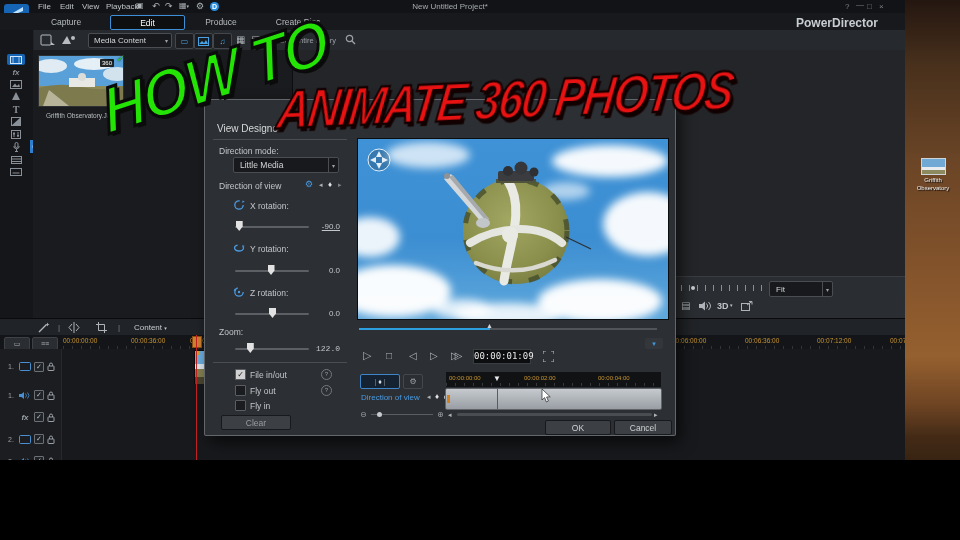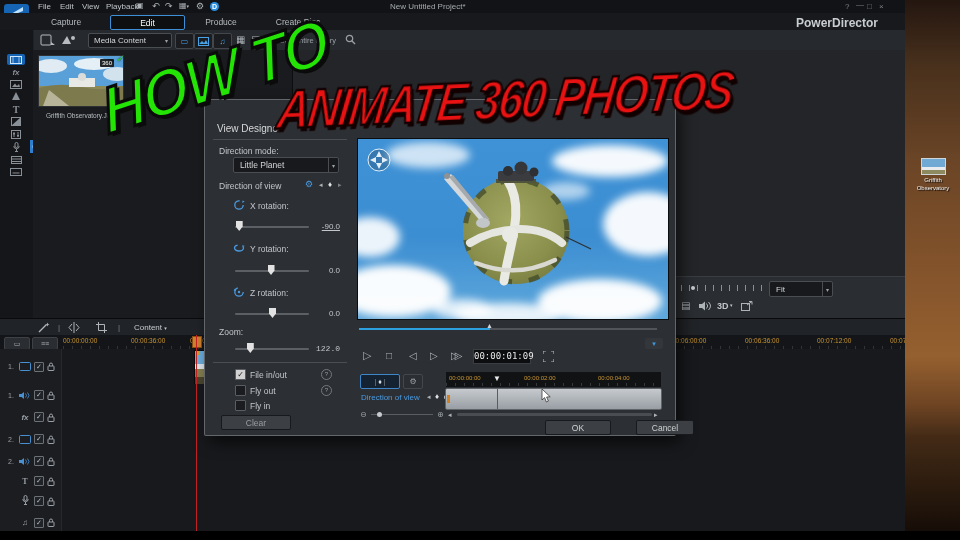--- a/index.html
+++ b/index.html
@@ -3,7 +3,7 @@
 <meta charset="utf-8">
 <style>
   html,body{margin:0;padding:0;background:#000;}
-  #stage{position:relative;width:960px;height:531px;overflow:hidden;
+  #stage{position:relative;width:960px;height:460px;overflow:hidden;
          font-family:"Liberation Sans","DejaVu Sans",sans-serif;
          background:#0c0d0f;-webkit-font-smoothing:antialiased;}
   .abs{position:absolute;}

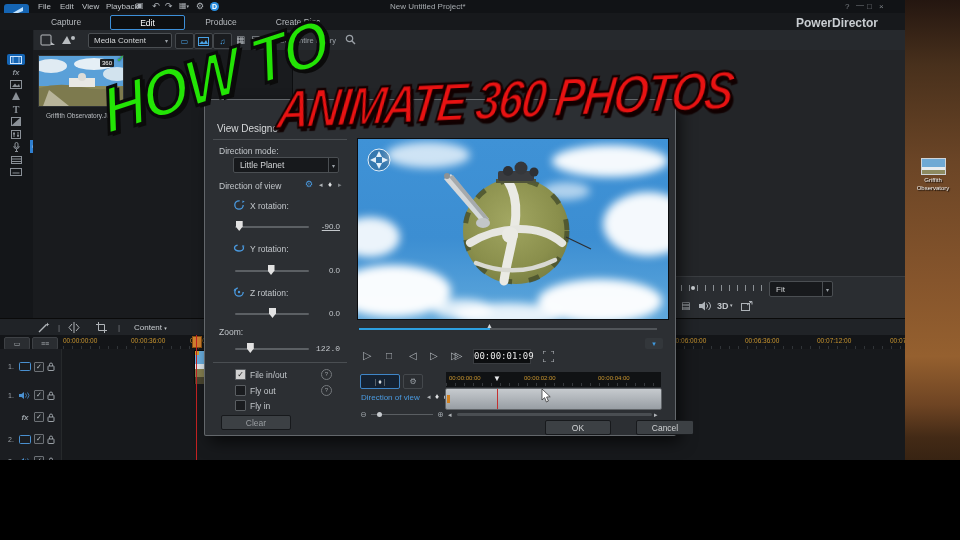--- a/index.html
+++ b/index.html
@@ -100,7 +100,7 @@
       <span class="abs ico" style="left:179px;top:2px;font-size:8px;">▦<span style="font-size:5px;">▾</span></span>
       <span class="abs ico" style="left:196px;top:2px;">⚙</span>
       <span class="abs" style="left:210px;top:2px;width:9px;height:9px;border-radius:50%;background:#2a8fe0;color:#fff;font-size:7px;font-weight:bold;text-align:center;line-height:9px;">D</span>
-      <span class="abs tx" style="left:390px;top:3px;width:120px;text-align:left;color:#a8acb0;">New Untitled Project*</span>
+      <span class="abs tx" style="left:390px;top:3px;width:120px;text-align:center;color:#a8acb0;">New Untitled Project*</span>
       <span class="abs tx dim" style="left:845px;top:3px;">?</span>
       <span class="abs tx dim" style="left:856px;top:1px;">—</span>
       <span class="abs tx dim" style="left:867px;top:3px;">□</span>

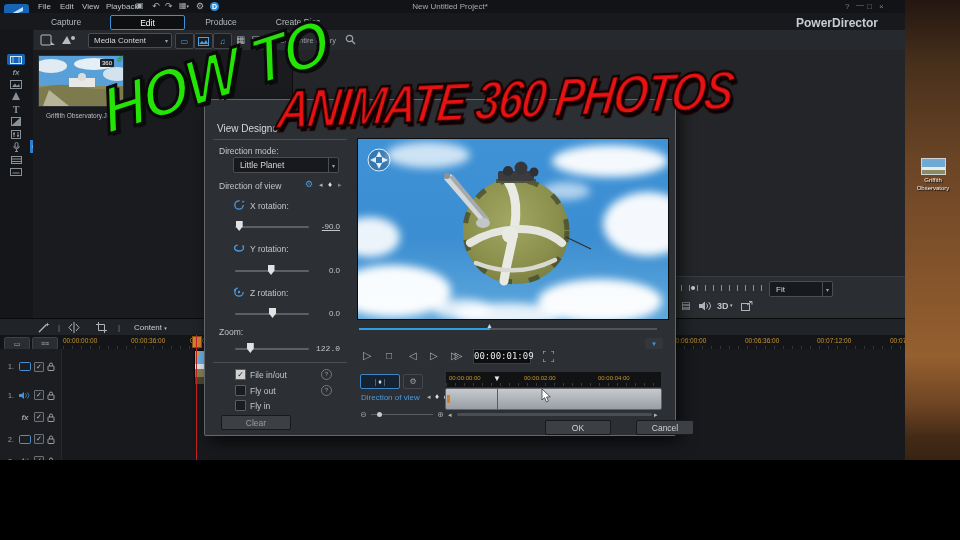--- a/index.html
+++ b/index.html
@@ -406,7 +406,7 @@
 
     <div class="abs dlab" style="left:14px;top:47px;">Direction mode:</div>
     <div class="abs drop" style="left:28px;top:57px;width:104px;height:14px;">
-      <span style="padding-left:6px;font-size:8.5px;">Little Planet</span>
+      <span style="padding-left:6px;font-size:8.5px;">Little Media</span>
       <span class="caret">▾</span>
     </div>
 

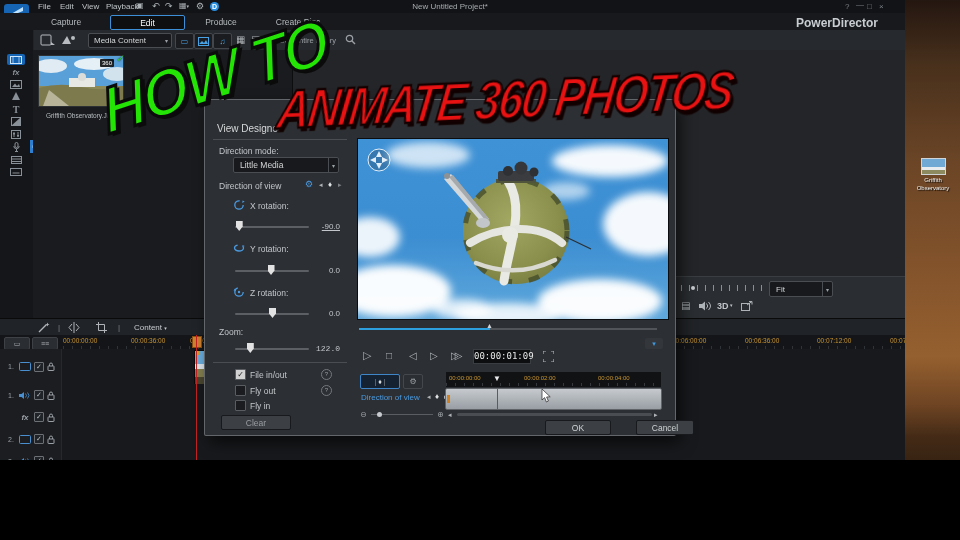--- a/index.html
+++ b/index.html
@@ -565,7 +565,7 @@
     <span class="abs" style="left:449px;top:311px;color:#b0b4b8;font-size:7px;">▸</span>
 
     <div class="dbtn" style="left:340px;top:320px;width:64px;height:13px;">OK</div>
-    <div class="dbtn" style="left:431px;top:320px;width:56px;height:13px;">Cancel</div>
+    <div class="dbtn" style="left:409px;top:320px;width:56px;height:13px;">Cancel</div>
   </div>
 
   <div class="shout" id="howto">HOW TO</div>

